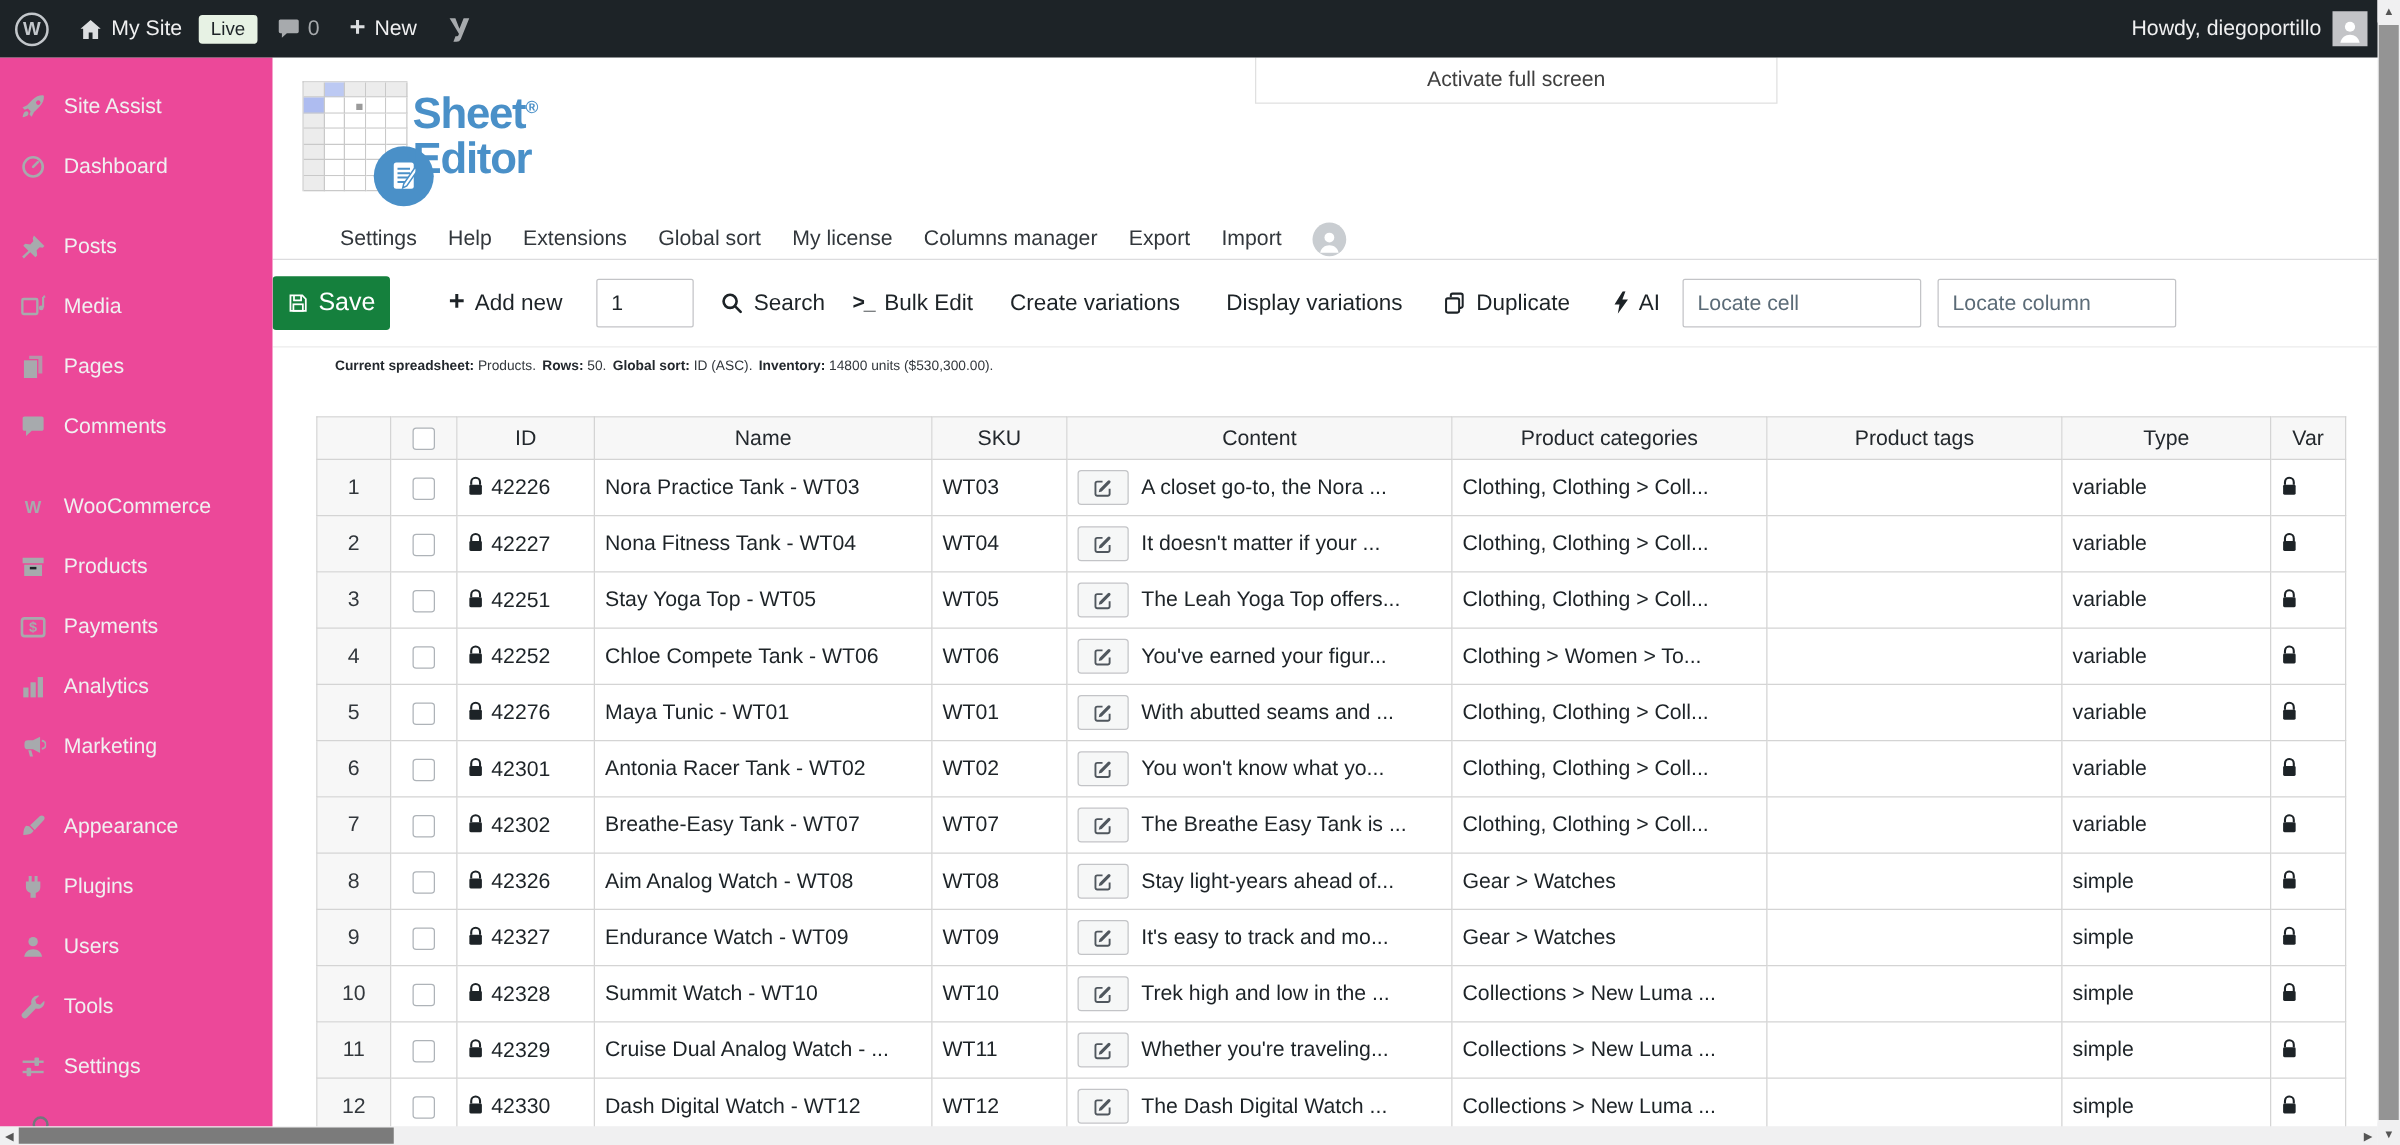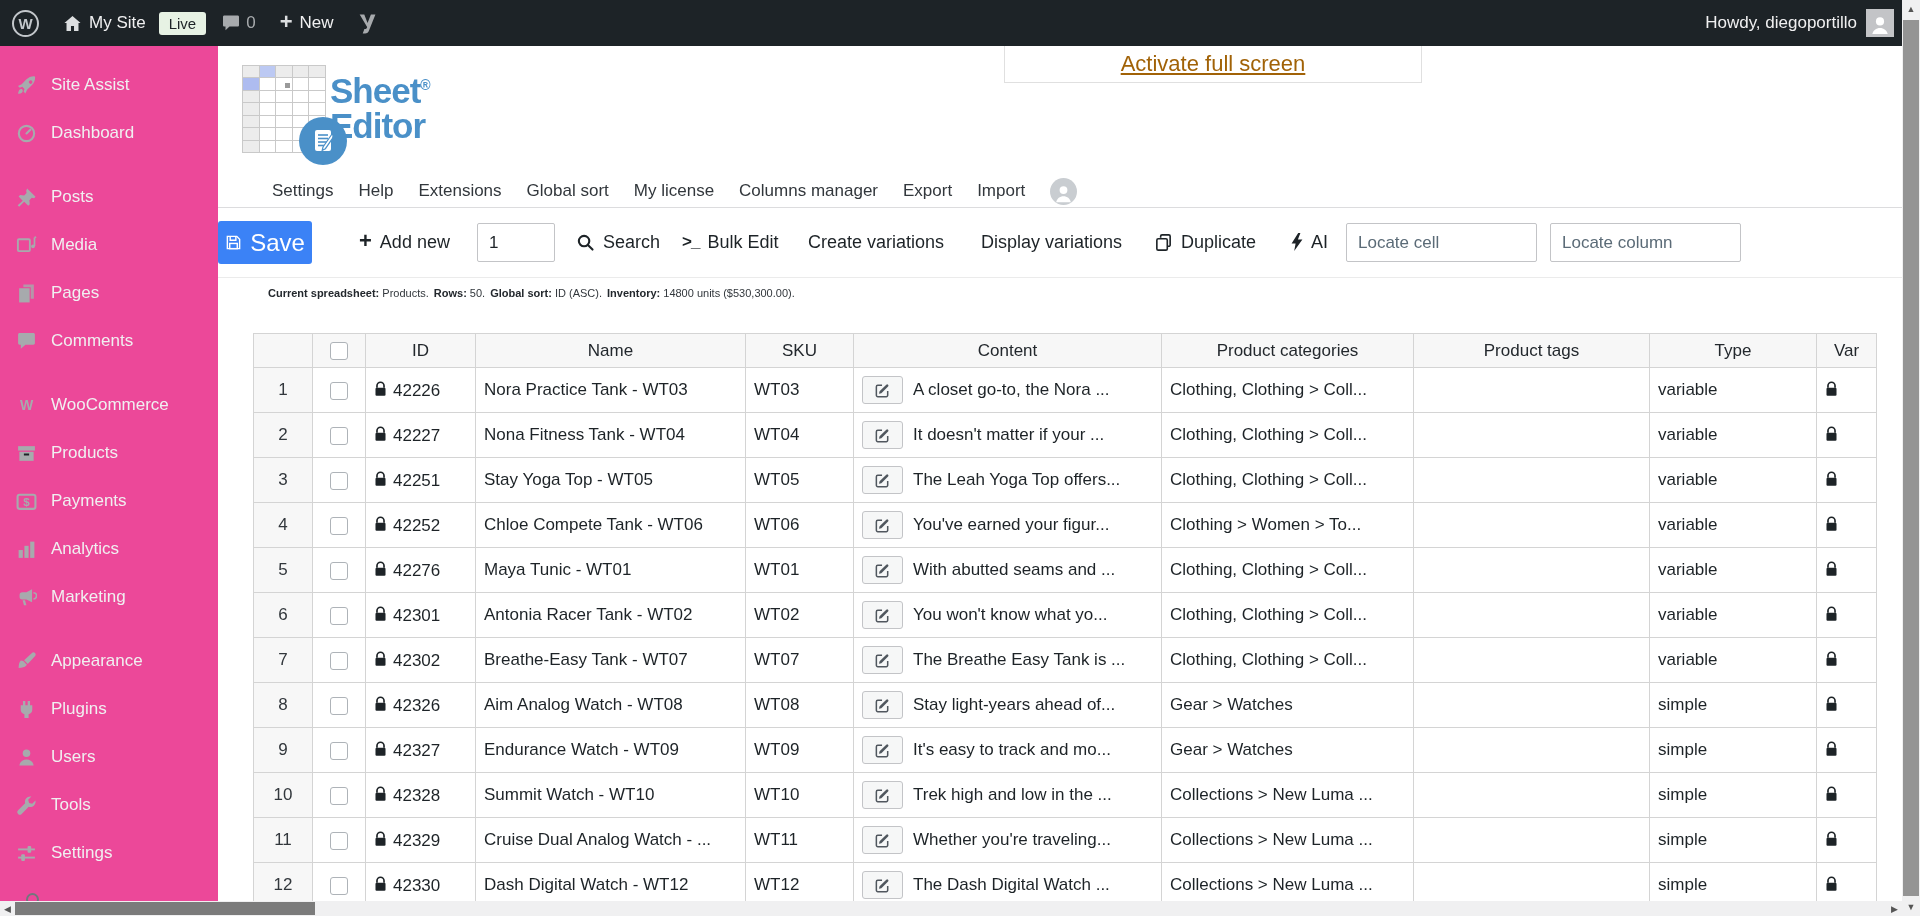--- a/index.html
+++ b/index.html
@@ -37,7 +37,7 @@
 
   #fullscreen-box { position: absolute; left: 786px; top: -1px; width: 418px; height: 38px;
     border: 1px solid #e0e0e0; background: #fff; display: flex; align-items: center; justify-content: center; }
-  #fullscreen-link { font-size: 22px; color: #a16207; text-decoration: underline; cursor: pointer; }
+  #fullscreen-link { font-size: 17px; color: #404040; cursor: pointer; }
 
   
   #logo { position: absolute; left: 24px; top: 19px; width: 420px; height: 120px; padding-left: 48px; }

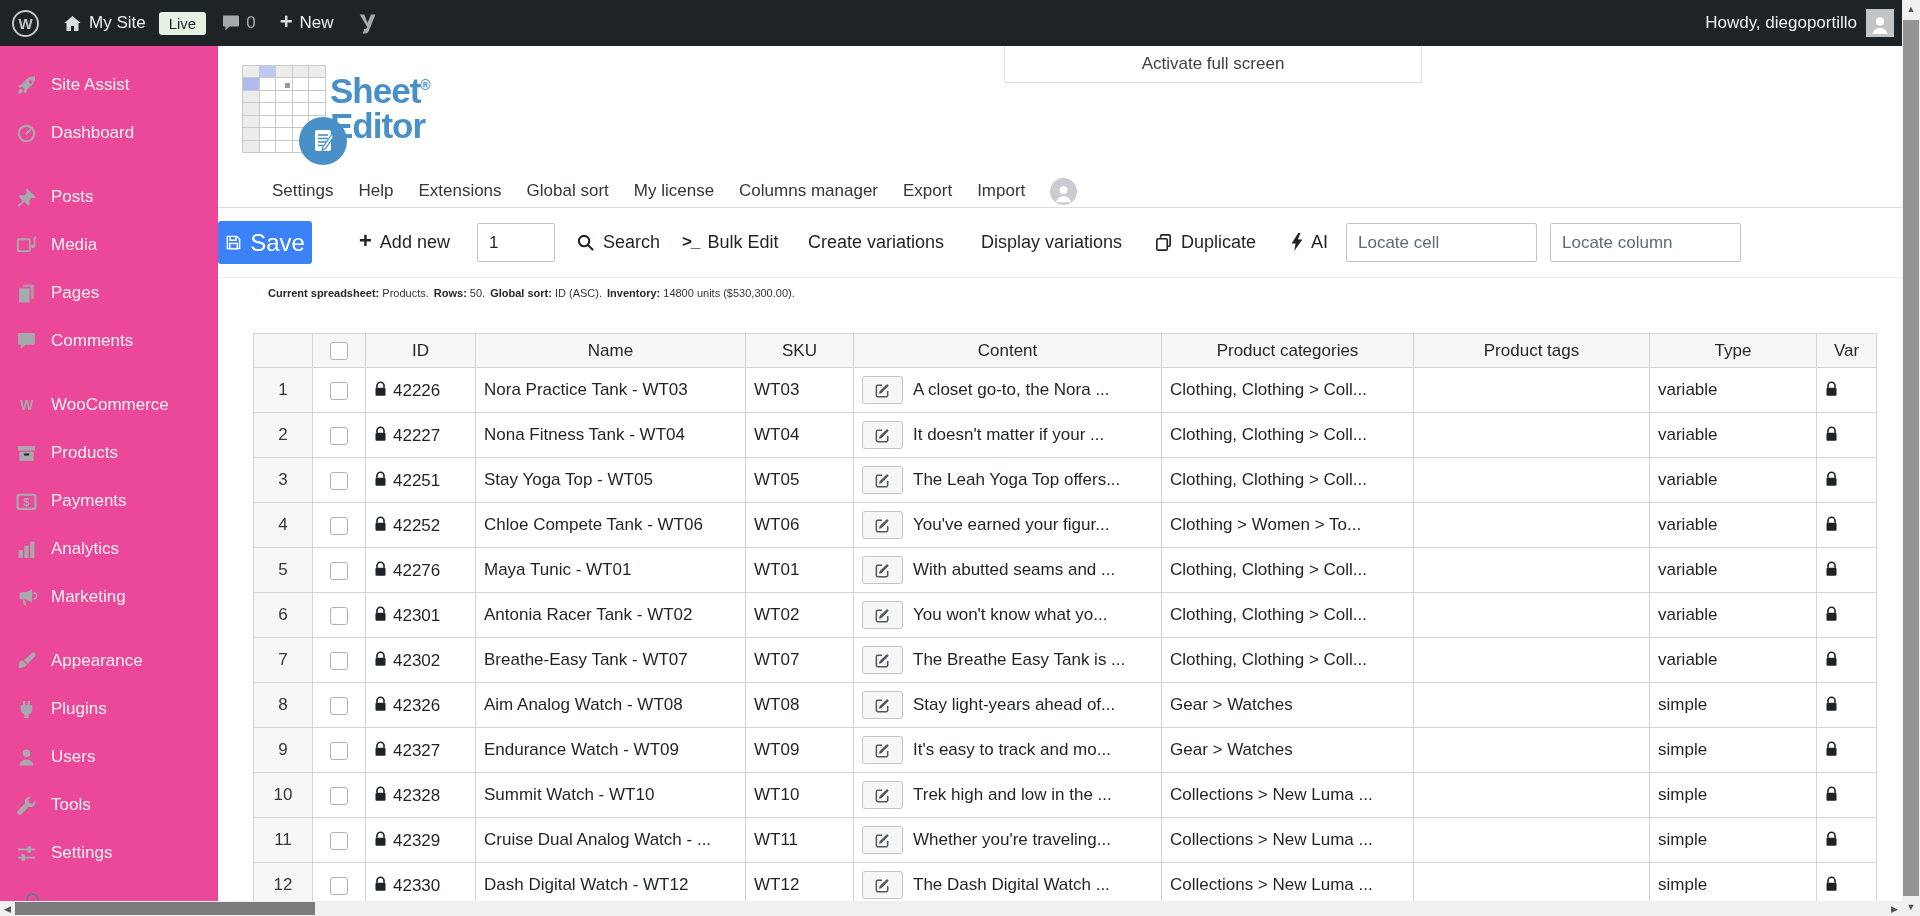--- a/index.html
+++ b/index.html
@@ -66,8 +66,8 @@
   #toolbar { position: absolute; left: 0; top: 175px; width: 100%; height: 46px; font-size: 18px; }
   .tb-btn { position: absolute; top: 0; height: 42px; display: flex; align-items: center; gap: 8px;
     color: #1d2327; cursor: pointer; white-space: nowrap; background: none; border: none; font: inherit; }
-  #save-btn { left: 38px; top: 0; width: 94px; height: 43px; background: #3b82f6; color: #fff; border: none;
-    border-radius: 3px; display: flex; align-items: center; justify-content: center; gap: 8px; font: inherit; font-size: 24px; cursor: pointer; }
+  #save-btn { left: 38px; top: 0; width: 94px; height: 43px; background: #15803d; color: #fff; border: none;
+    border-radius: 3px; display: flex; align-items: center; justify-content: center; gap: 8px; font: inherit; font-size: 20px; cursor: pointer; }
   .tb-input { position: absolute; top: 2px; height: 39px; border: 1px solid #c3c4c7; border-radius: 2px;
     font: inherit; font-size: 17px; padding: 0 11px; color: #1d2327; outline: none; background: #fff; }
   .tb-input::placeholder { color: #5b6b77; opacity: 1; }

